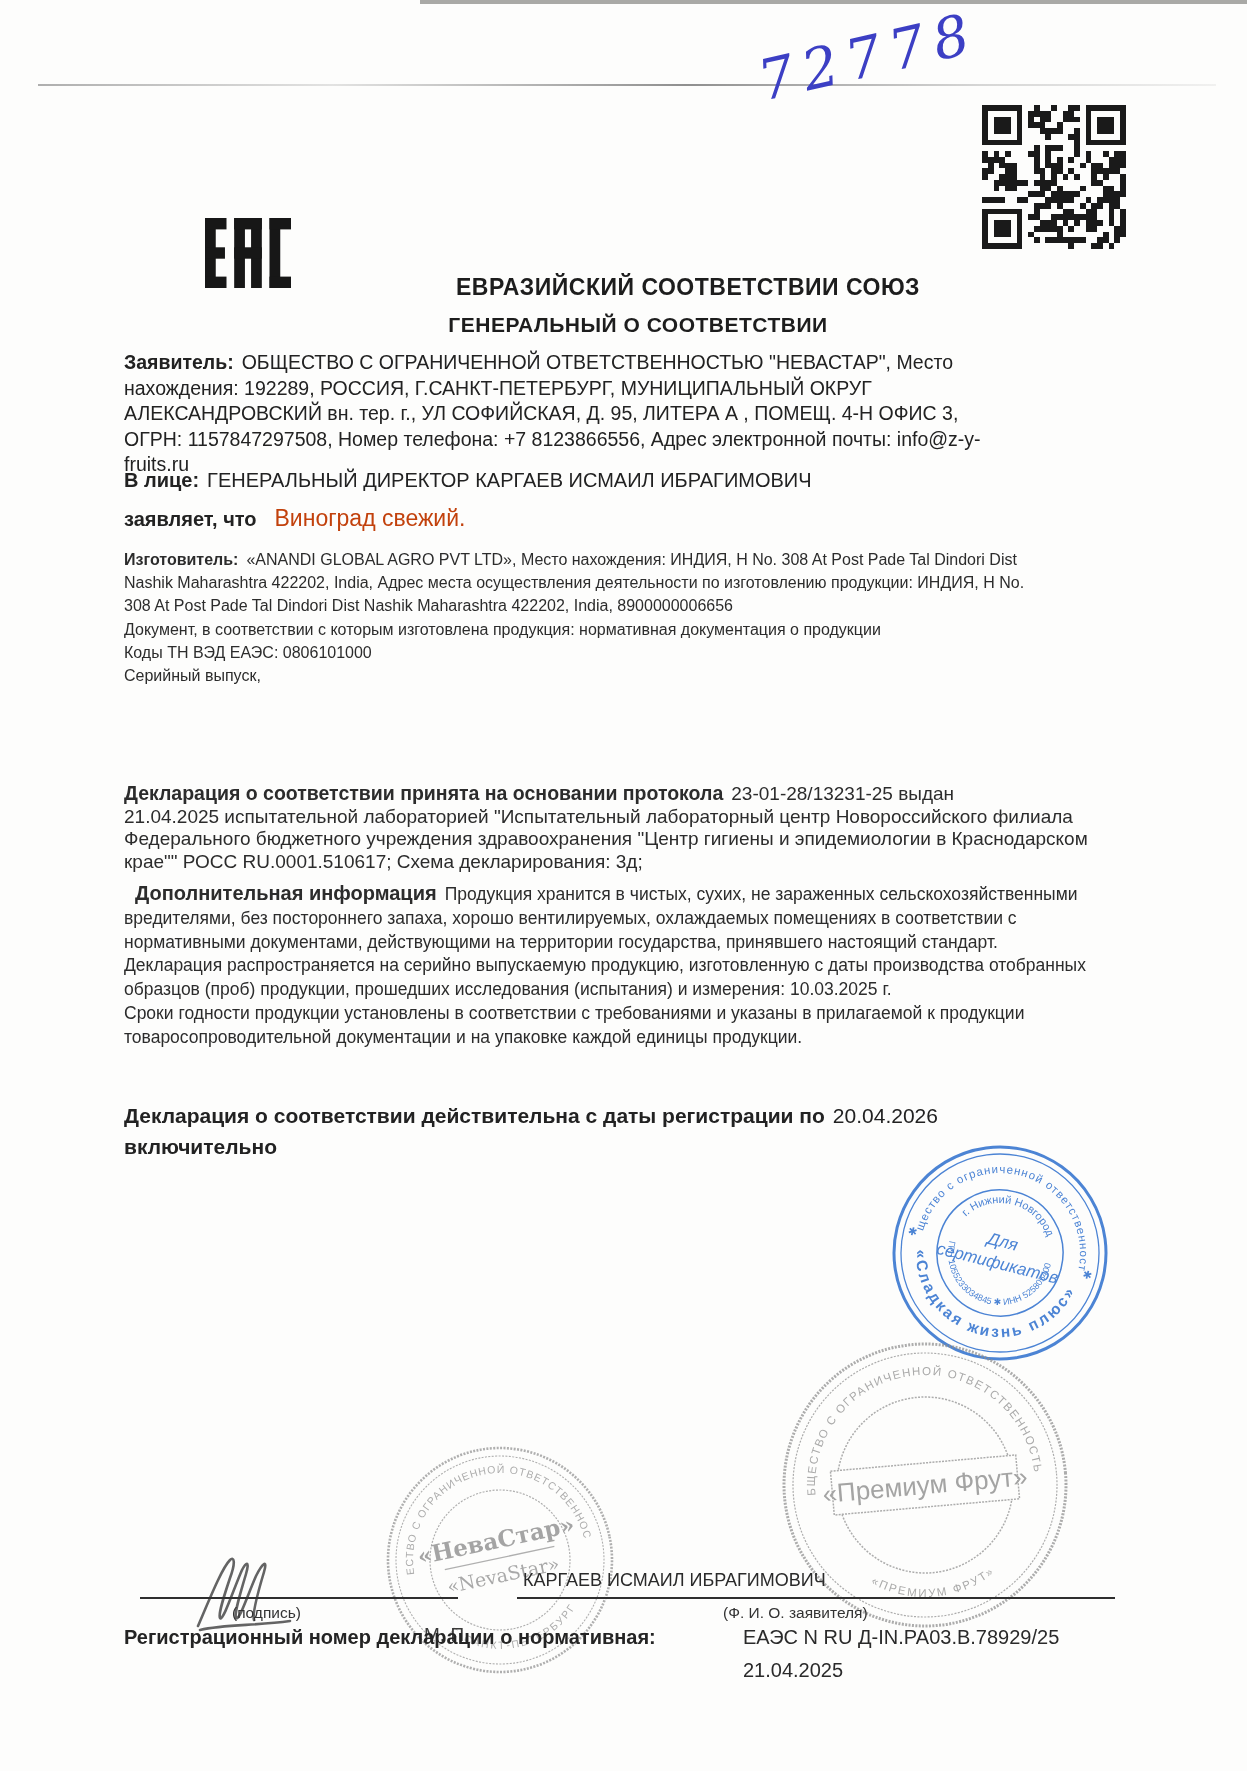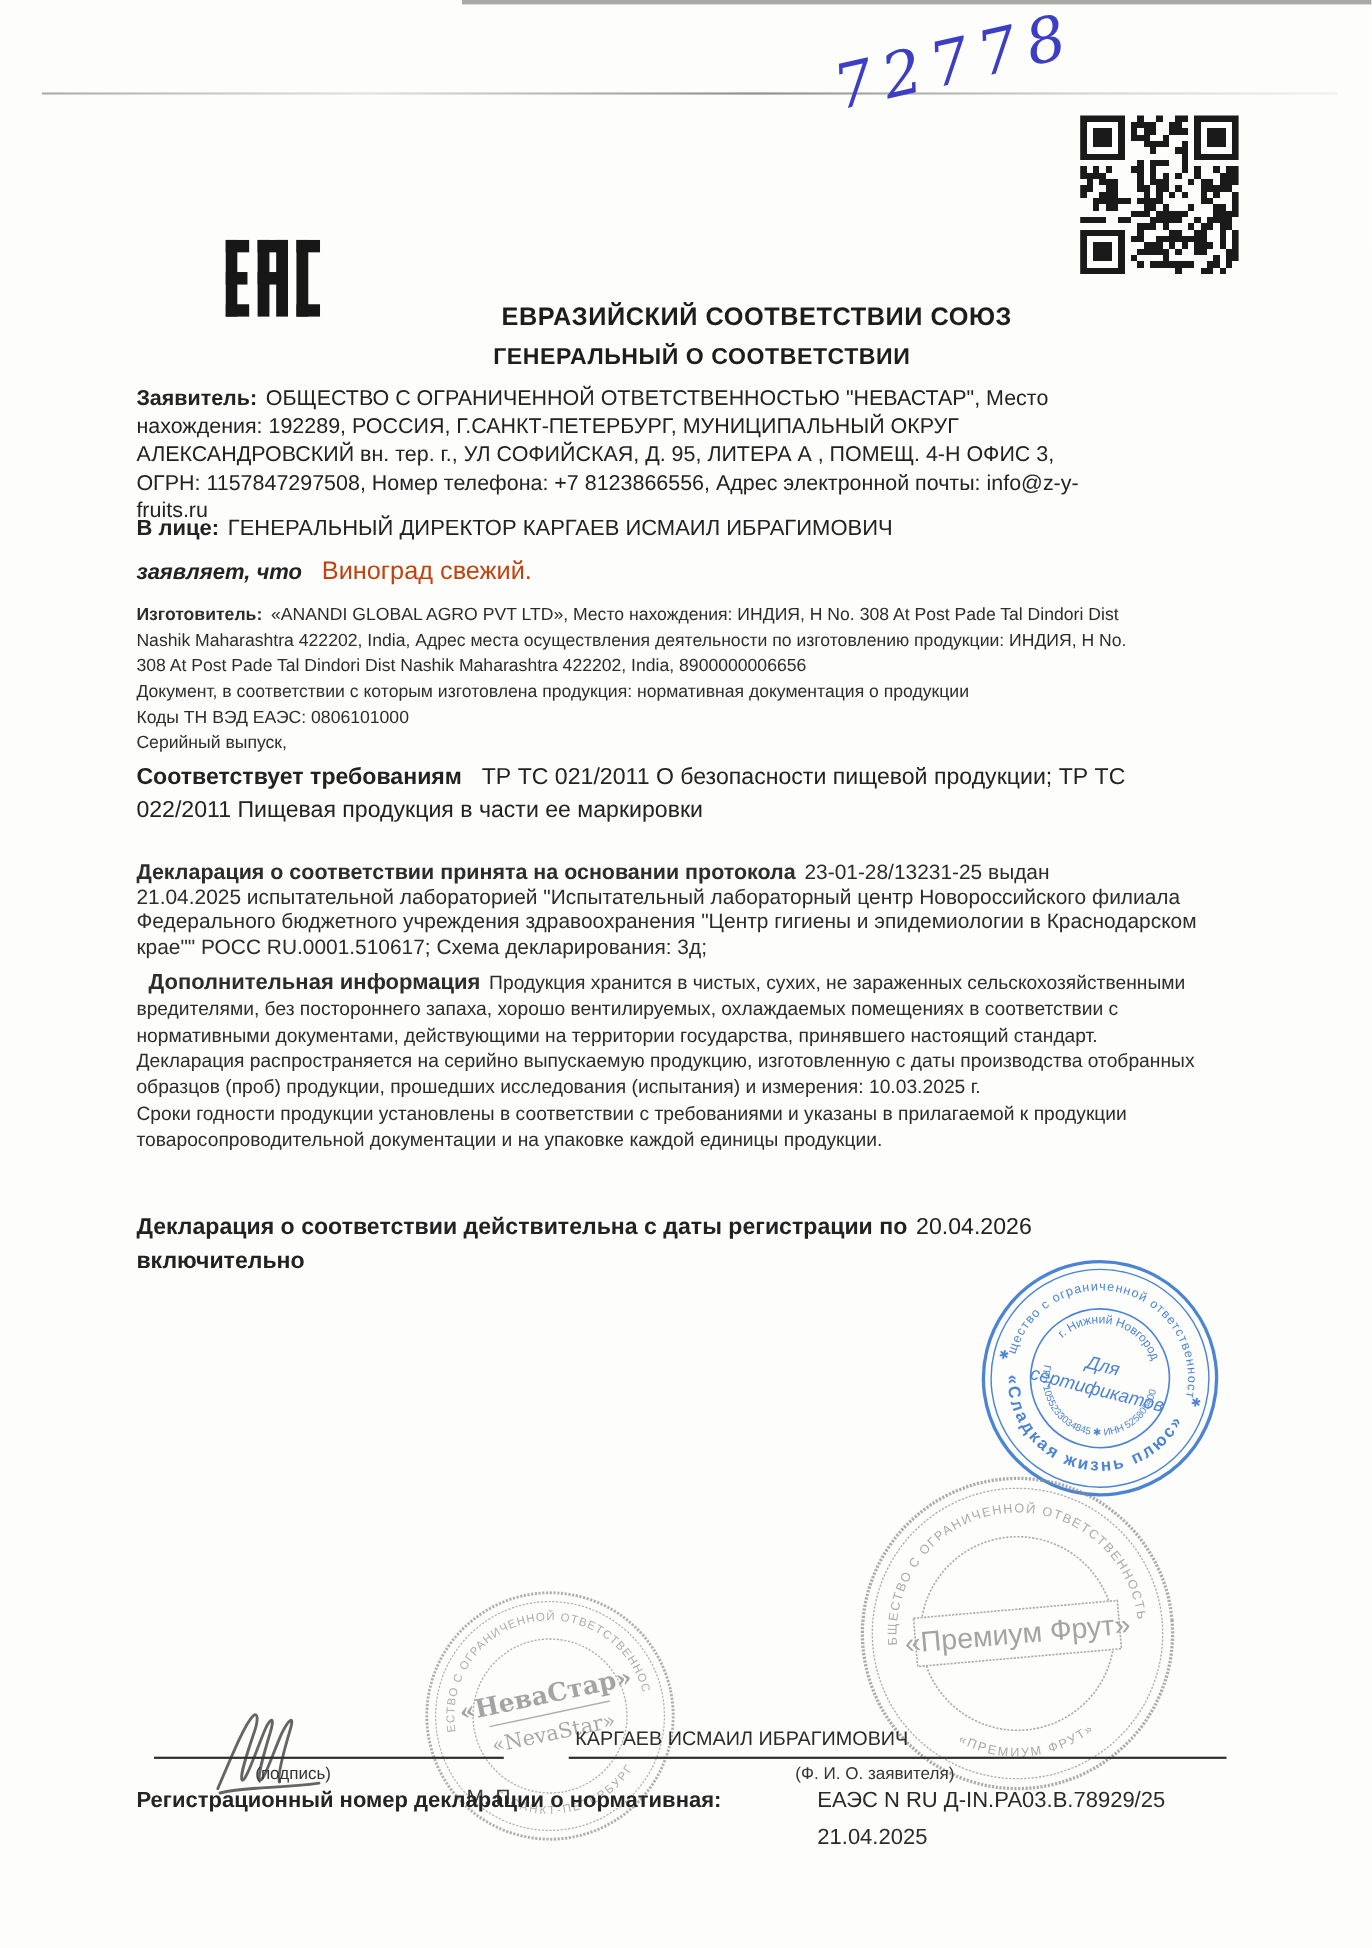--- a/index.html
+++ b/index.html
@@ -26,7 +26,7 @@
   #applicant{left:124px;top:350px;width:1060px;font-size:19.5px;line-height:25.5px;}
   #in-person{left:124px;top:469px;width:1060px;font-size:20px;}
   #declares{left:124px;top:505px;width:1060px;}
-  #declares .lab{font-size:20px;font-weight:bold;font-style:italic;}
+  #declares .lab{font-size:20px;font-weight:bold;}
   #declares .val{font-size:23px;color:#c2410c;}
   #manufacturer{left:124px;top:548px;width:1075px;font-size:16px;line-height:23.2px;color:#2c2c2c;}
   #complies{left:124px;top:692px;width:1060px;font-size:21px;line-height:29.5px;}

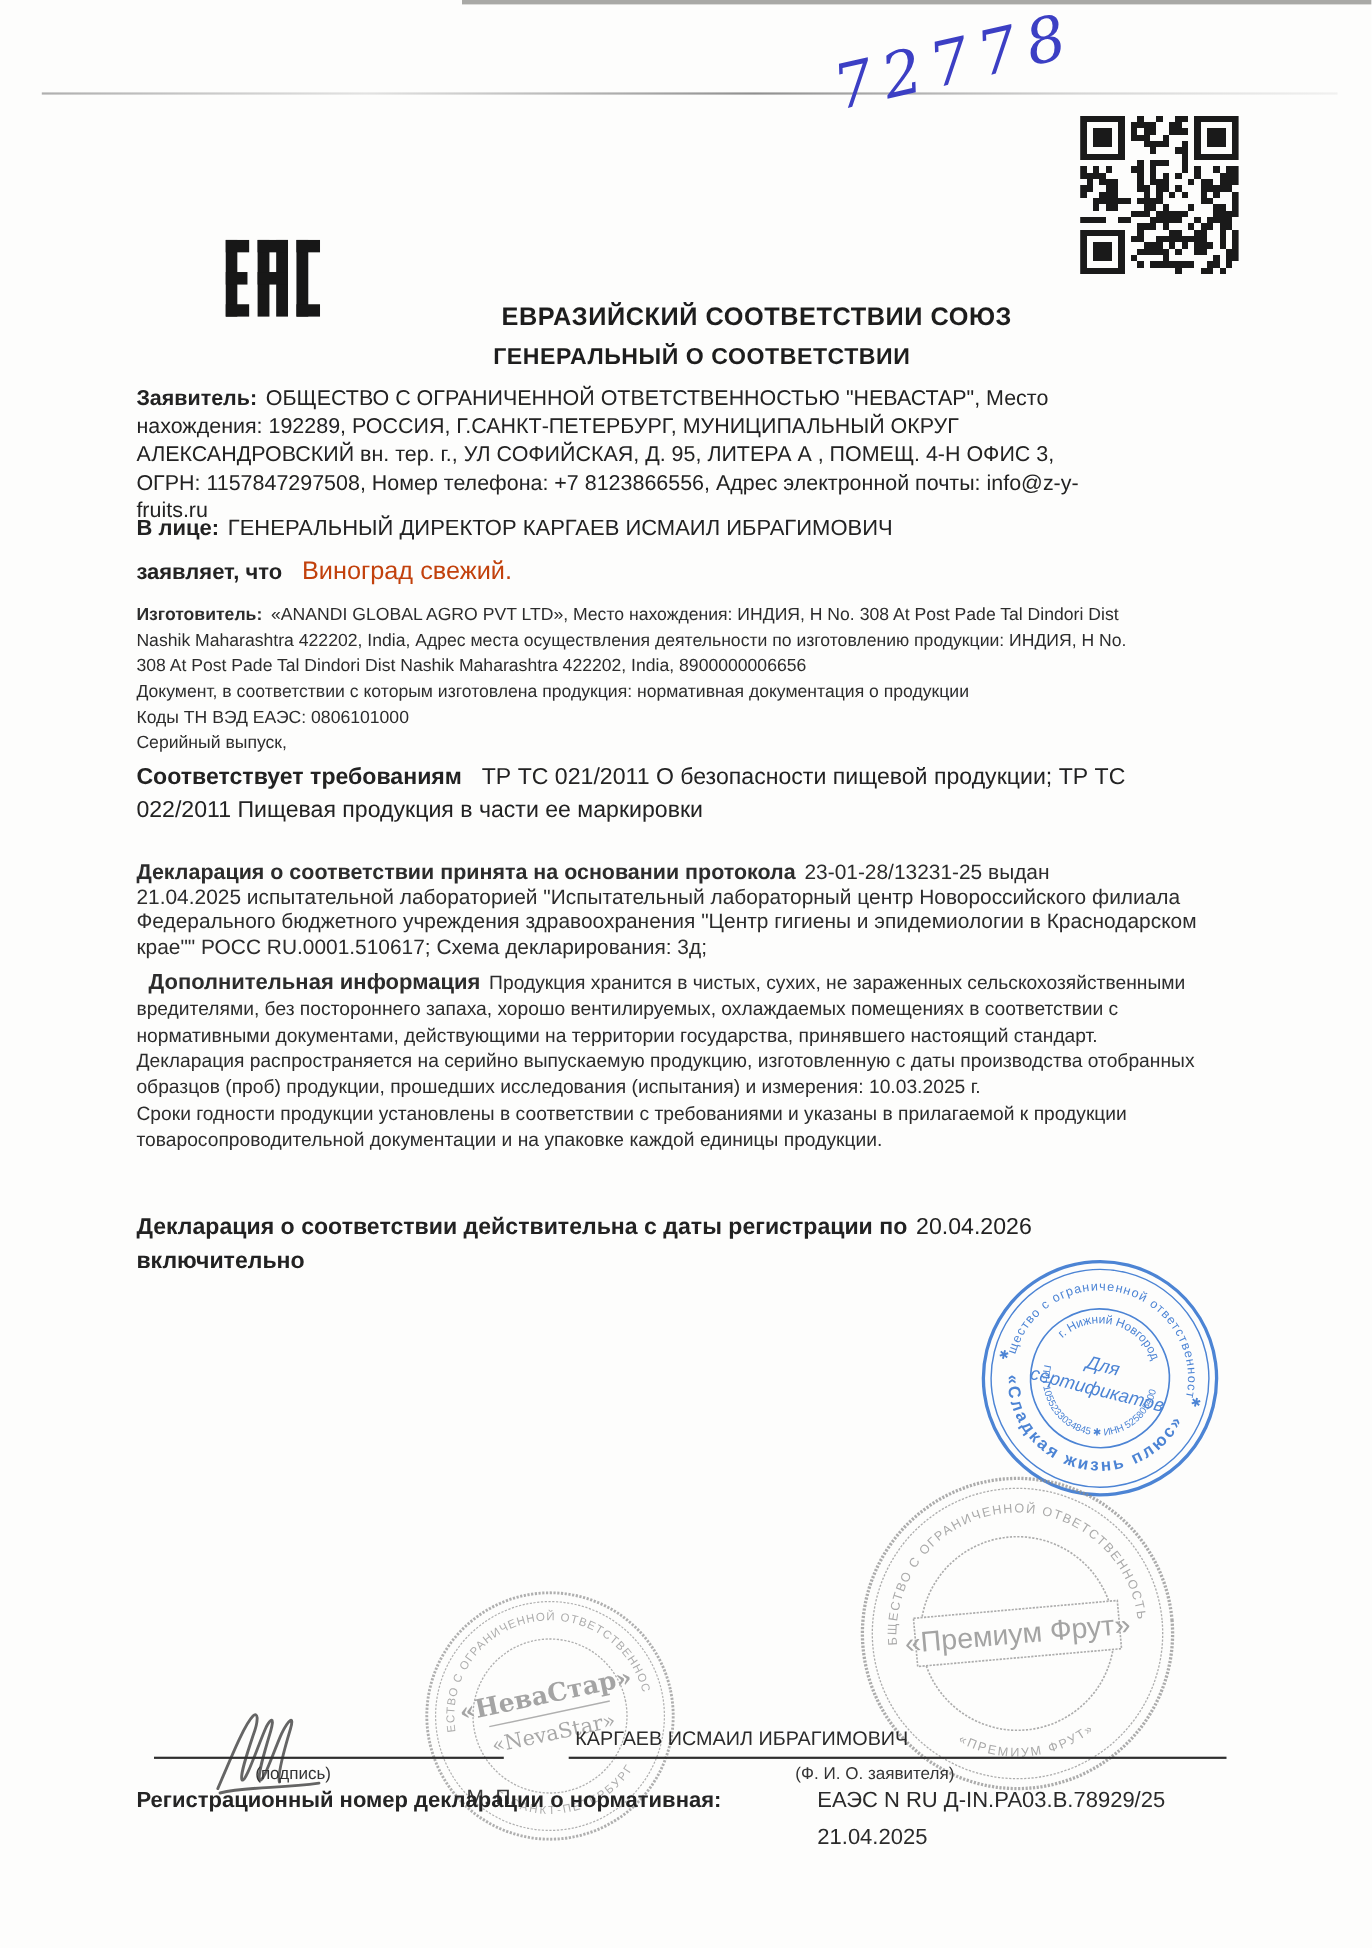--- a/index.html
+++ b/index.html
@@ -334,8 +334,6 @@
 Коды ТН ВЭД ЕАЭС: 0806101000
 Серийный выпуск,</span></div>
 
-  <div class="abs para" id="complies"><span class="b lblgap-wide">Соответствует требованиям</span><span>ТР ТС 021/2011 О безопасности пищевой продукции; ТР ТС
-022/2011 Пищевая продукция в части ее маркировки</span></div>
 
   <div class="abs para" id="basis"><span class="b lab lblgap">Декларация о соответствии принята на основании протокола</span><span>23-01-28/13231-25 выдан
 21.04.2025  испытательной лабораторией "Испытательный лабораторный центр Новороссийского филиала

